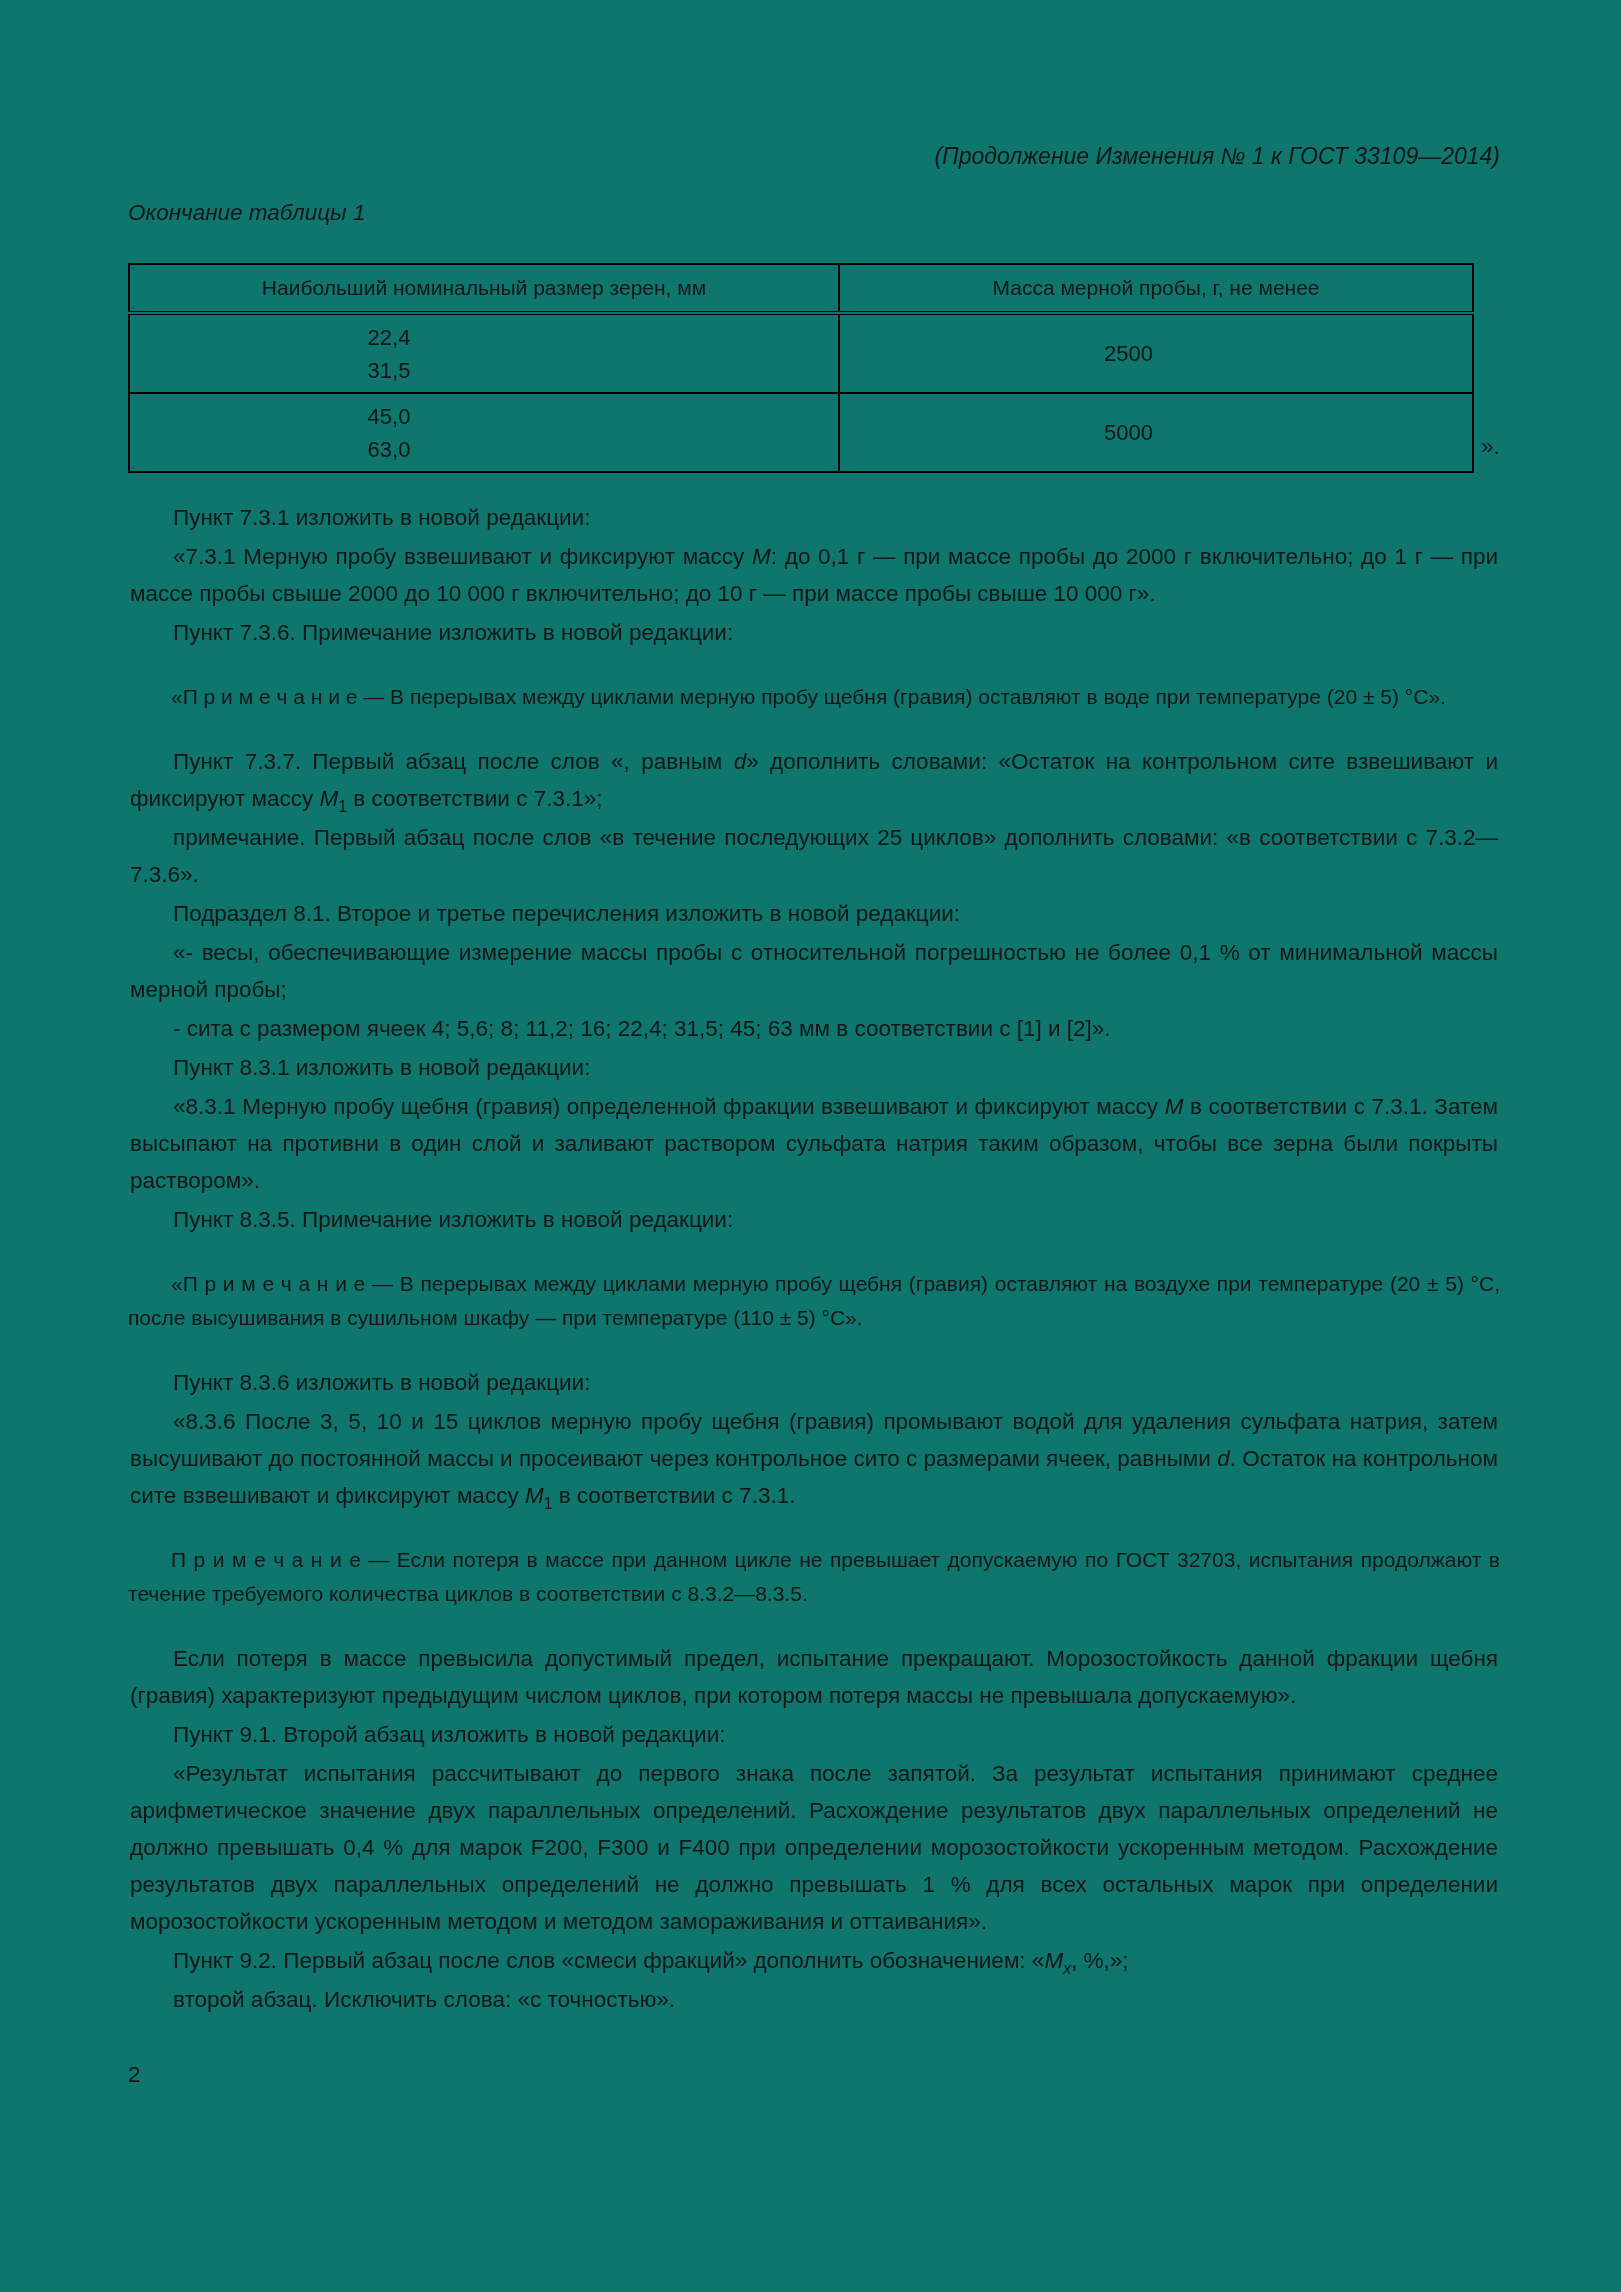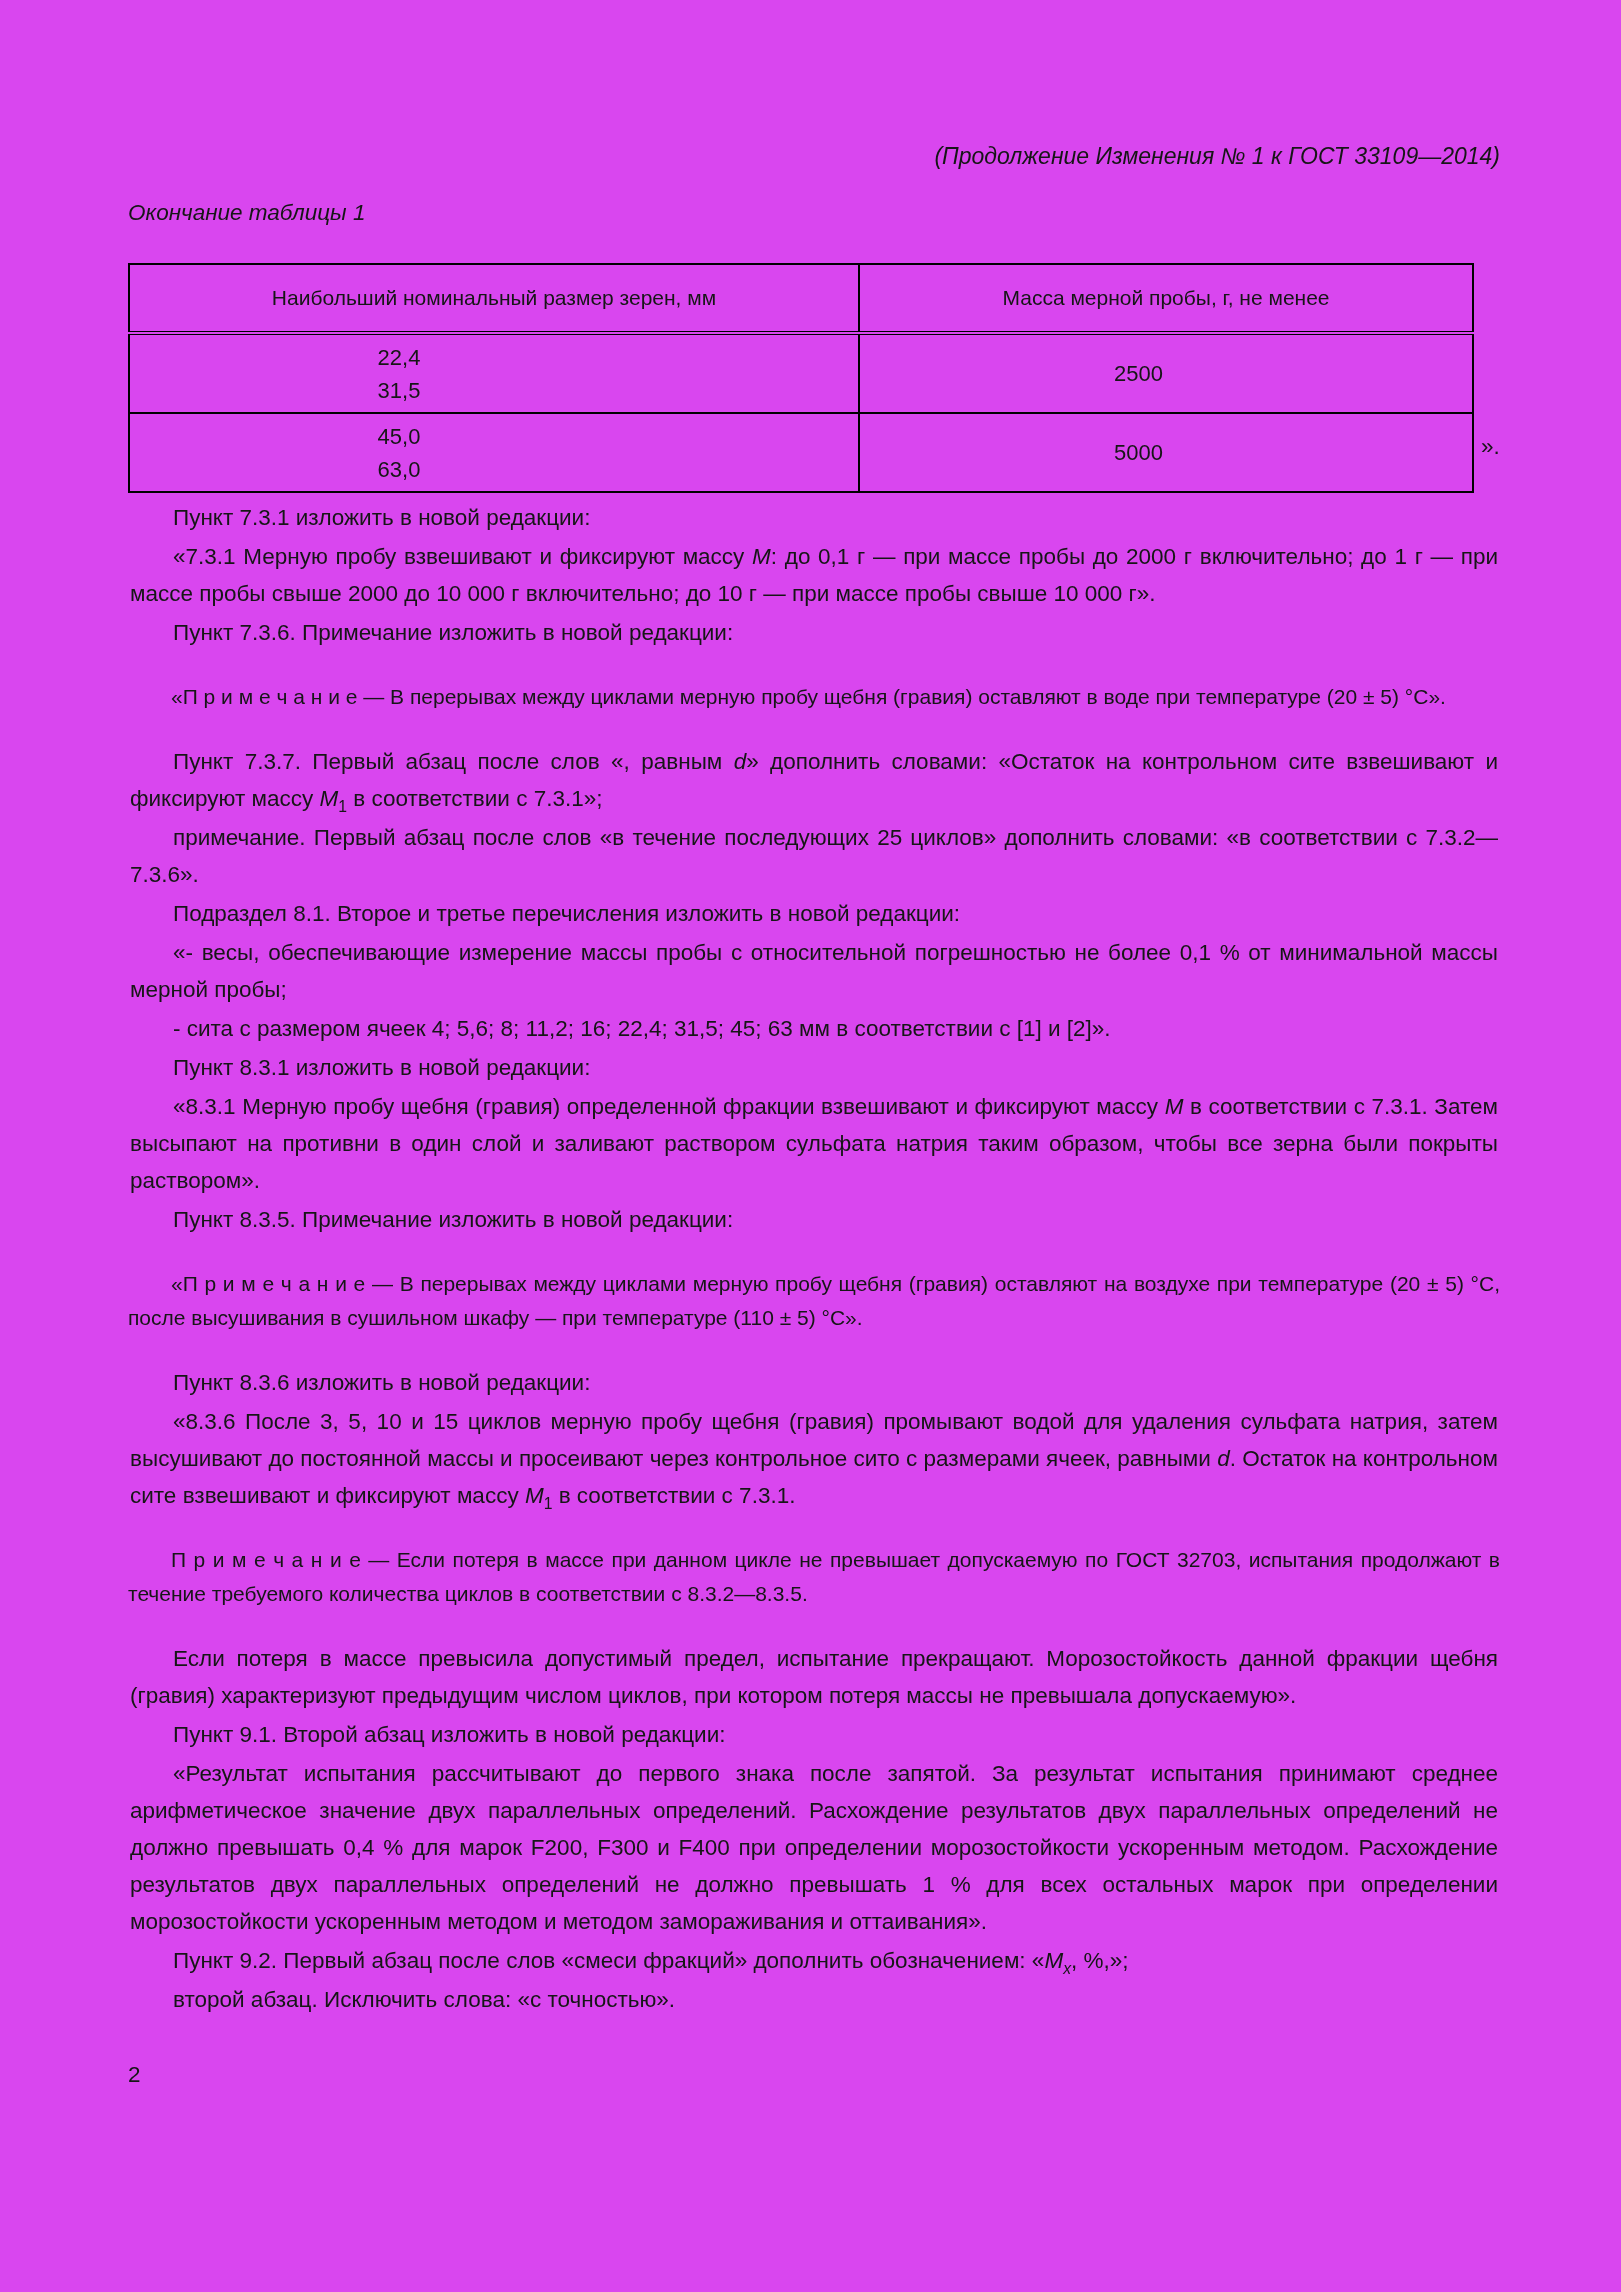--- a/index.html
+++ b/index.html
@@ -6,7 +6,7 @@
   .page {
     position:relative;
     width:1621px; height:2293px;
-    background:#d946ef;
+    background:#0f766e;
     font-family:"Liberation Sans", sans-serif;
     color:#161616;
     margin:0 auto;

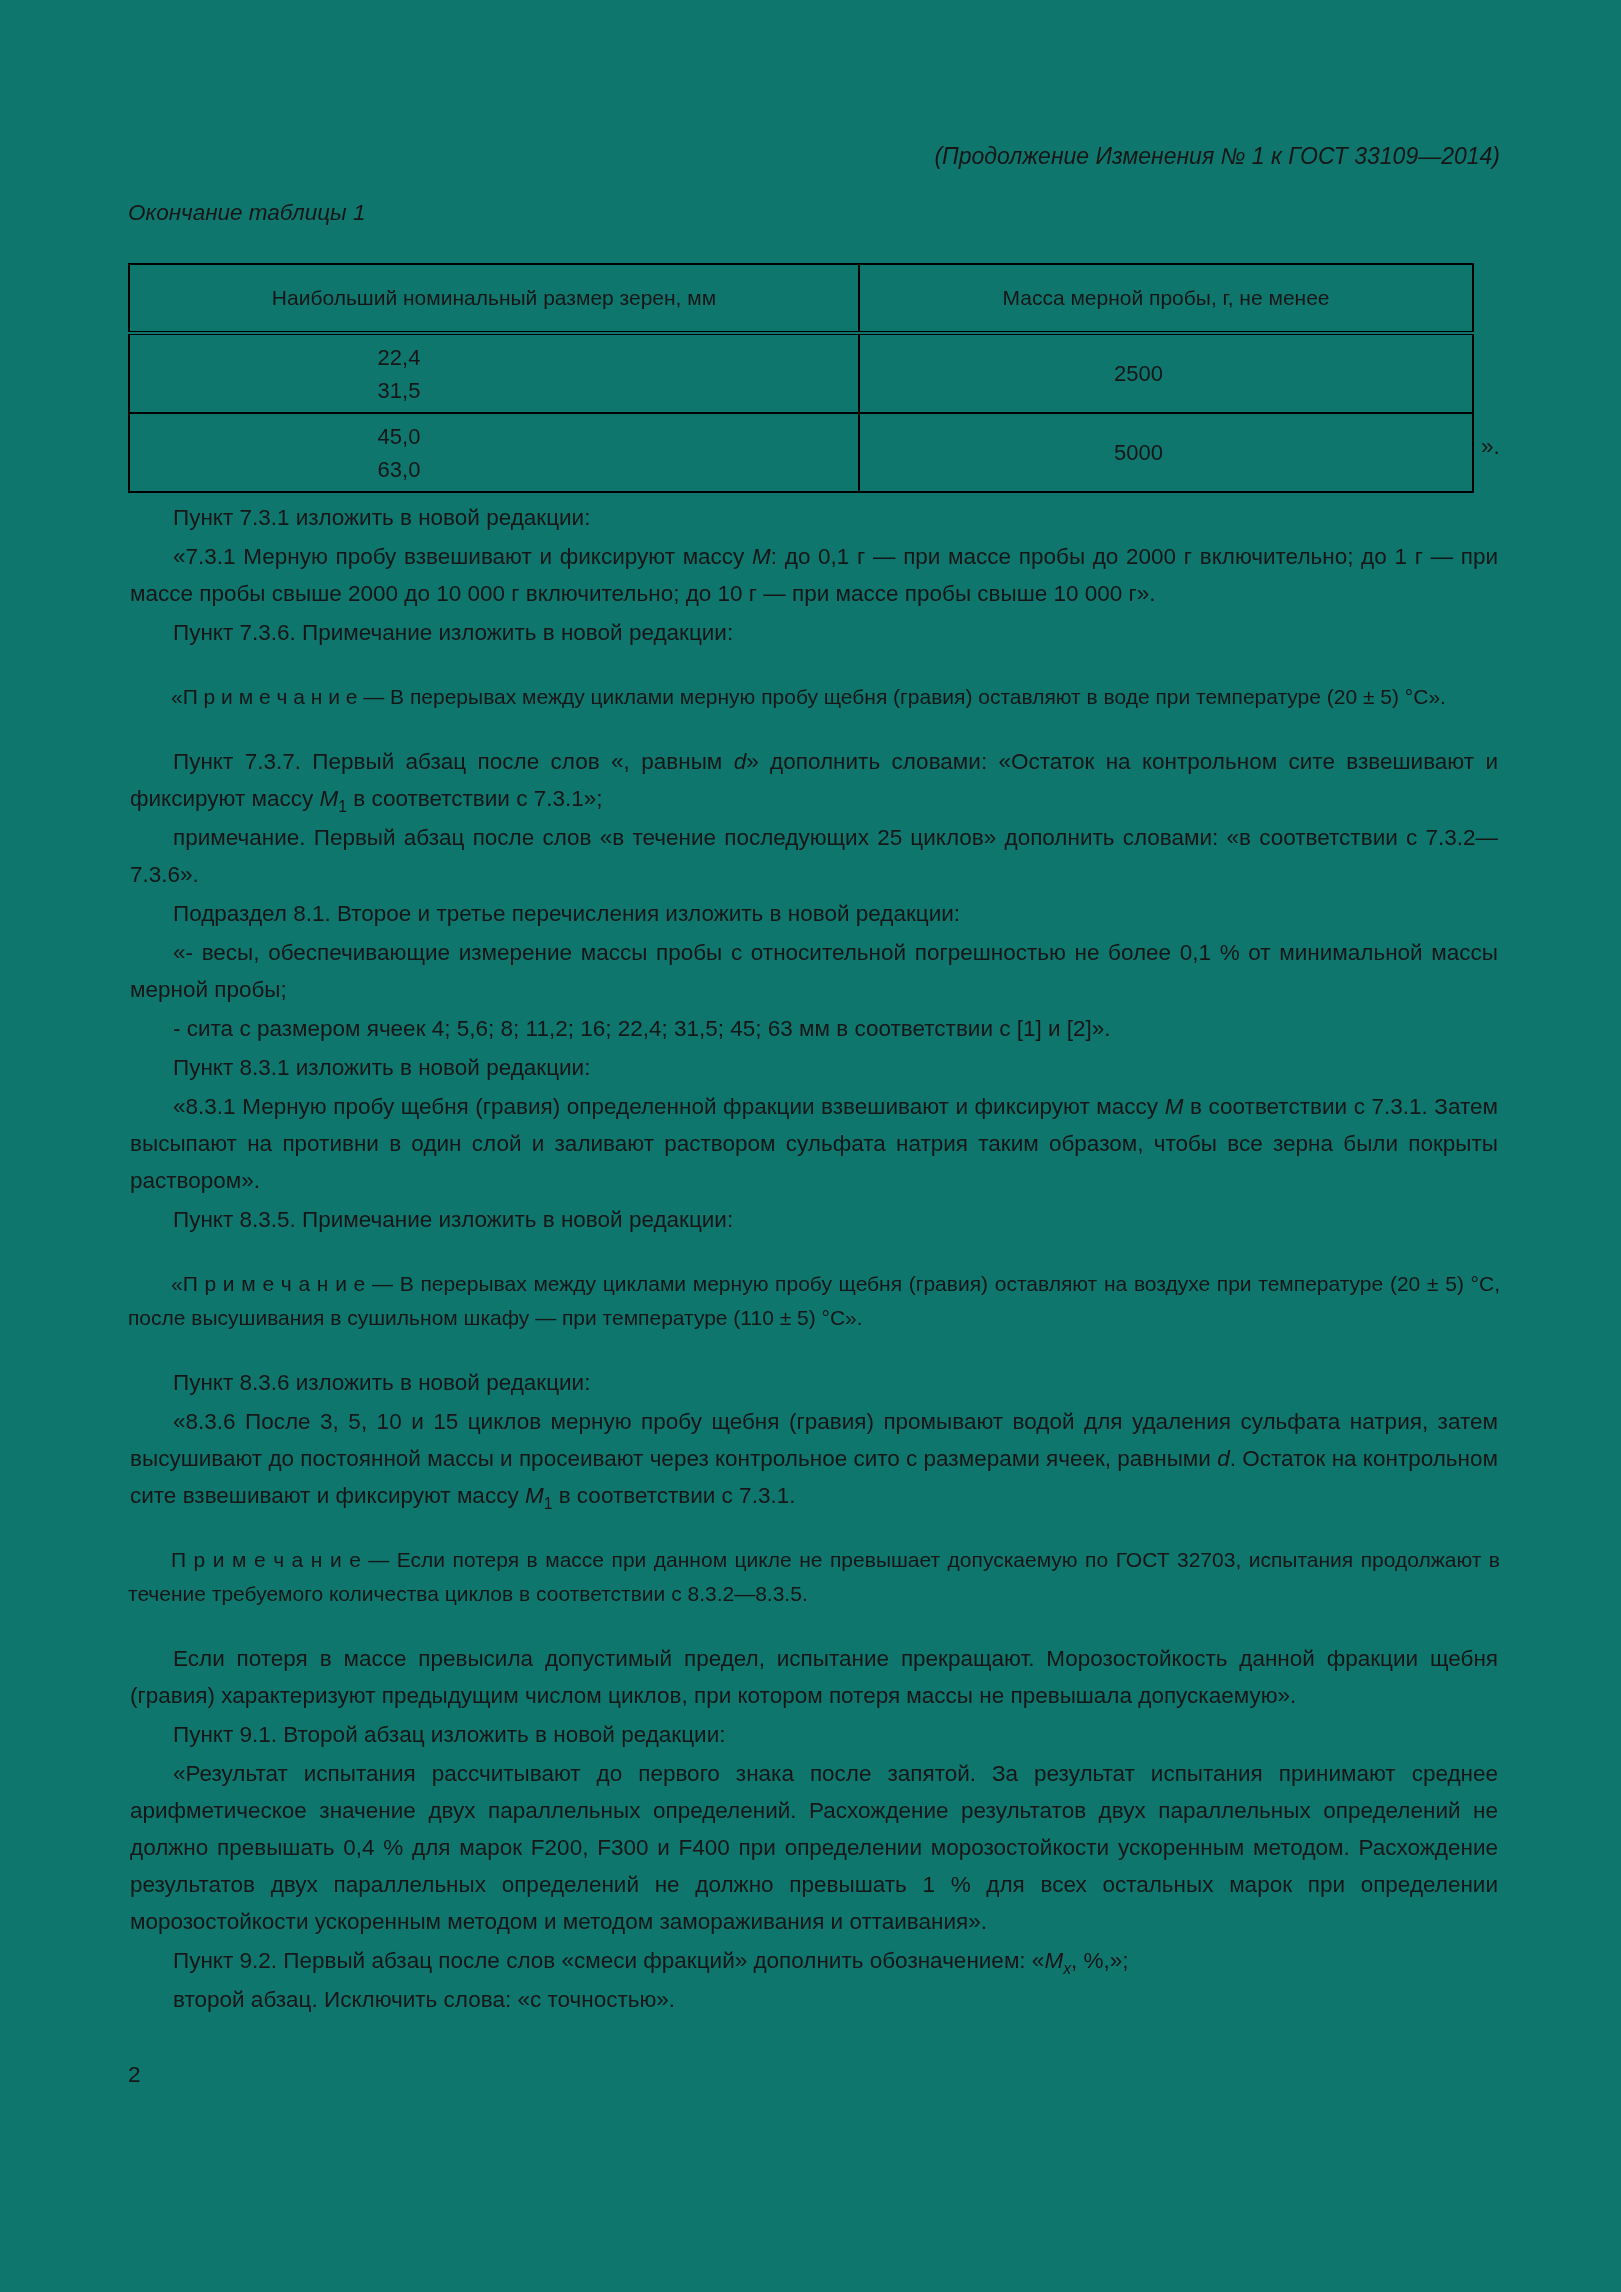--- a/index.html
+++ b/index.html
@@ -30,7 +30,7 @@
   table.gost-table th {
     font-weight:normal; font-size:21px;
     text-align:center; vertical-align:middle;
-    height:46px; padding:10px;
+    height:46px; padding:0;
     border-bottom:4.9px double #000;
   }
   table.gost-table th.c1, table.gost-table td.c1 { border-right:2px solid #000; }

